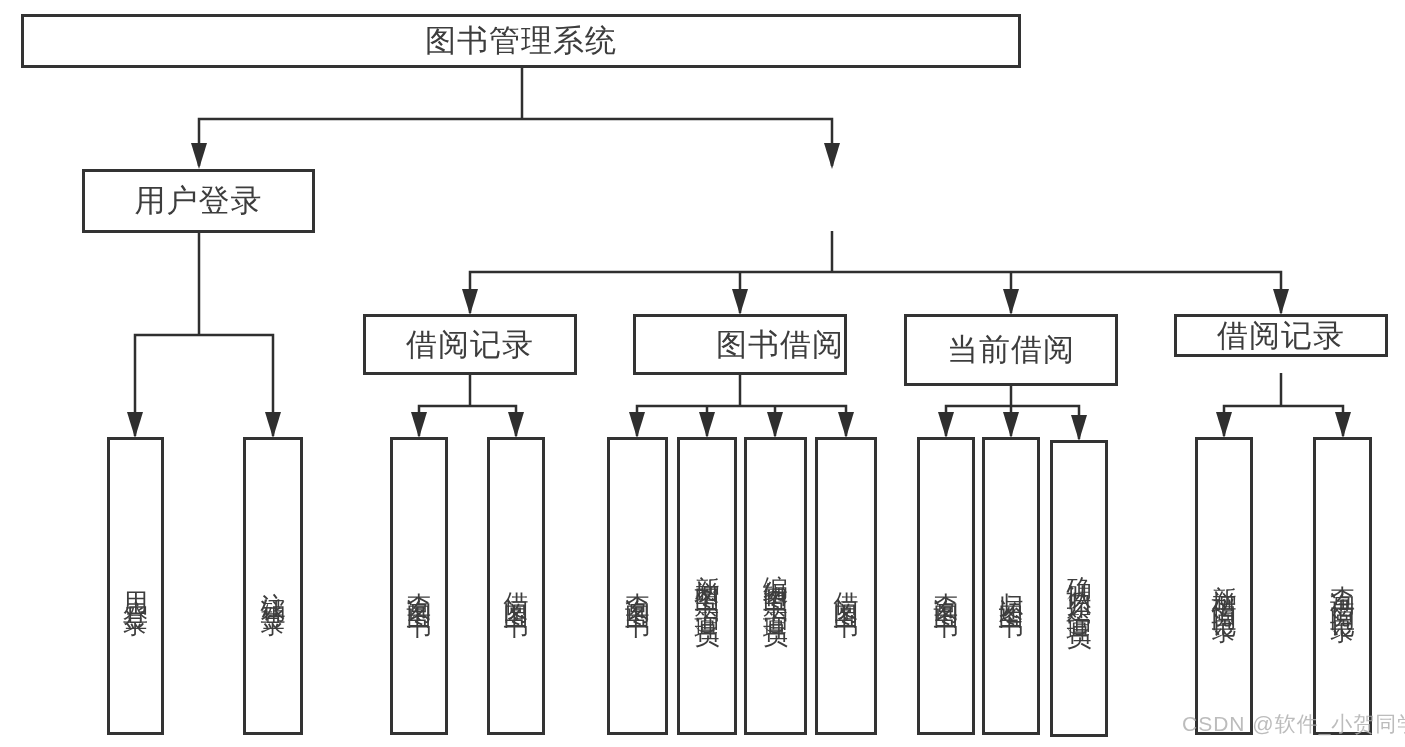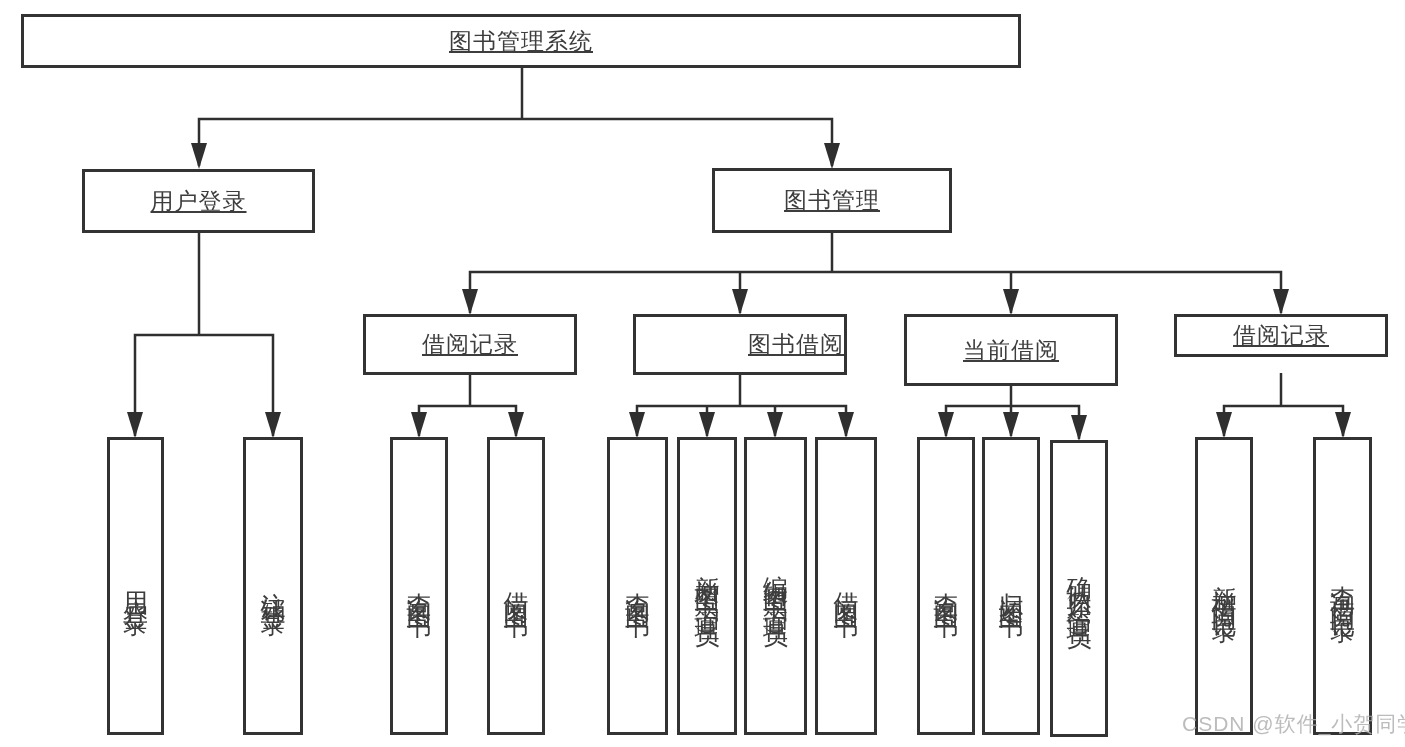--- a/index.html
+++ b/index.html
@@ -35,10 +35,9 @@
     z-index: 2;
   }
   .hnode {
-    font-size: 23px;
+    font-size: 31px;
     letter-spacing: 1px;
     white-space: nowrap;
-    text-decoration: underline;
   }
   .vnode {
     font-size: 25px;

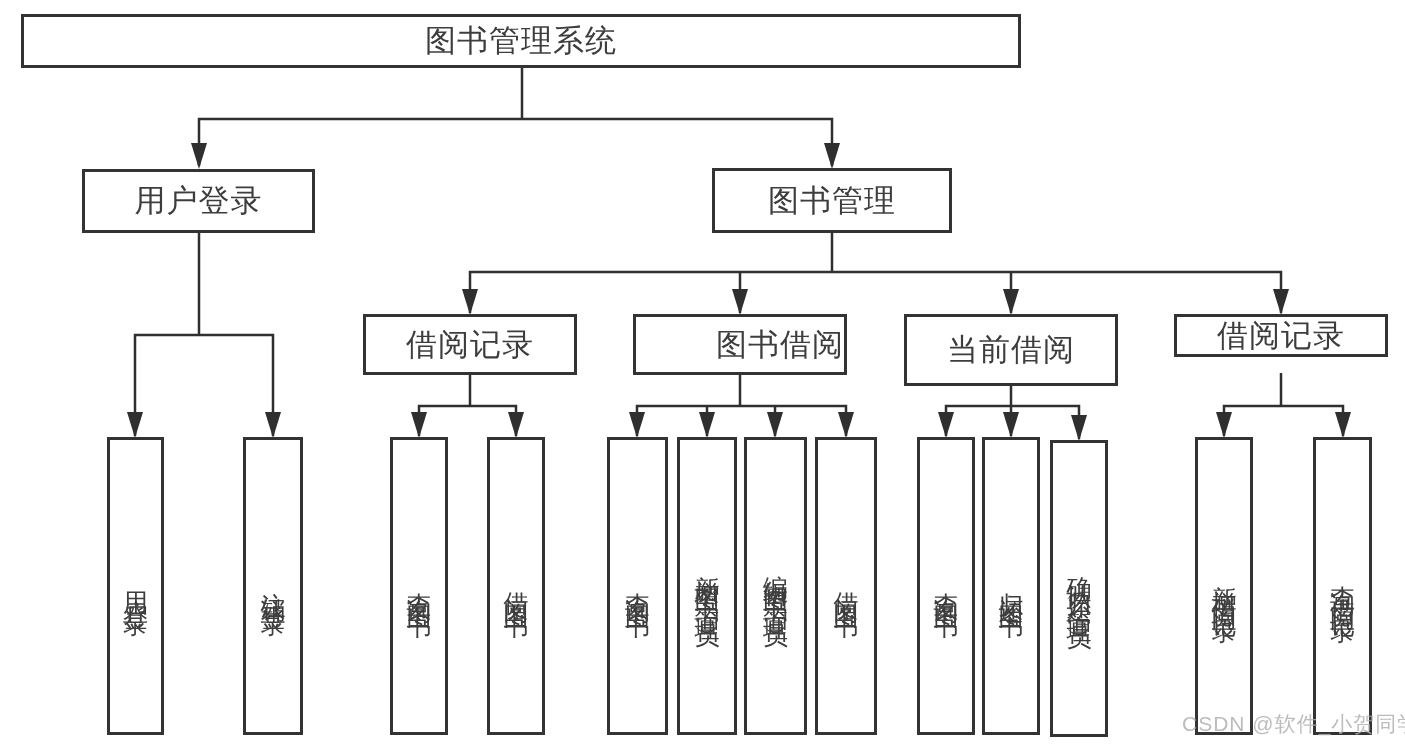--- a/index.html
+++ b/index.html
@@ -123,9 +123,6 @@
   <div class="node hnode" style="left:82px; top:169px; width:233px; height:64px;">
     <span>用户登录</span>
   </div>
-  <div class="node hnode" style="left:712px; top:168px; width:240px; height:65px;">
-    <span>图书管理</span>
-  </div>
 
   <div class="node hnode" style="left:363px; top:314px; width:214px; height:61px;">
     <span>借阅记录</span>

